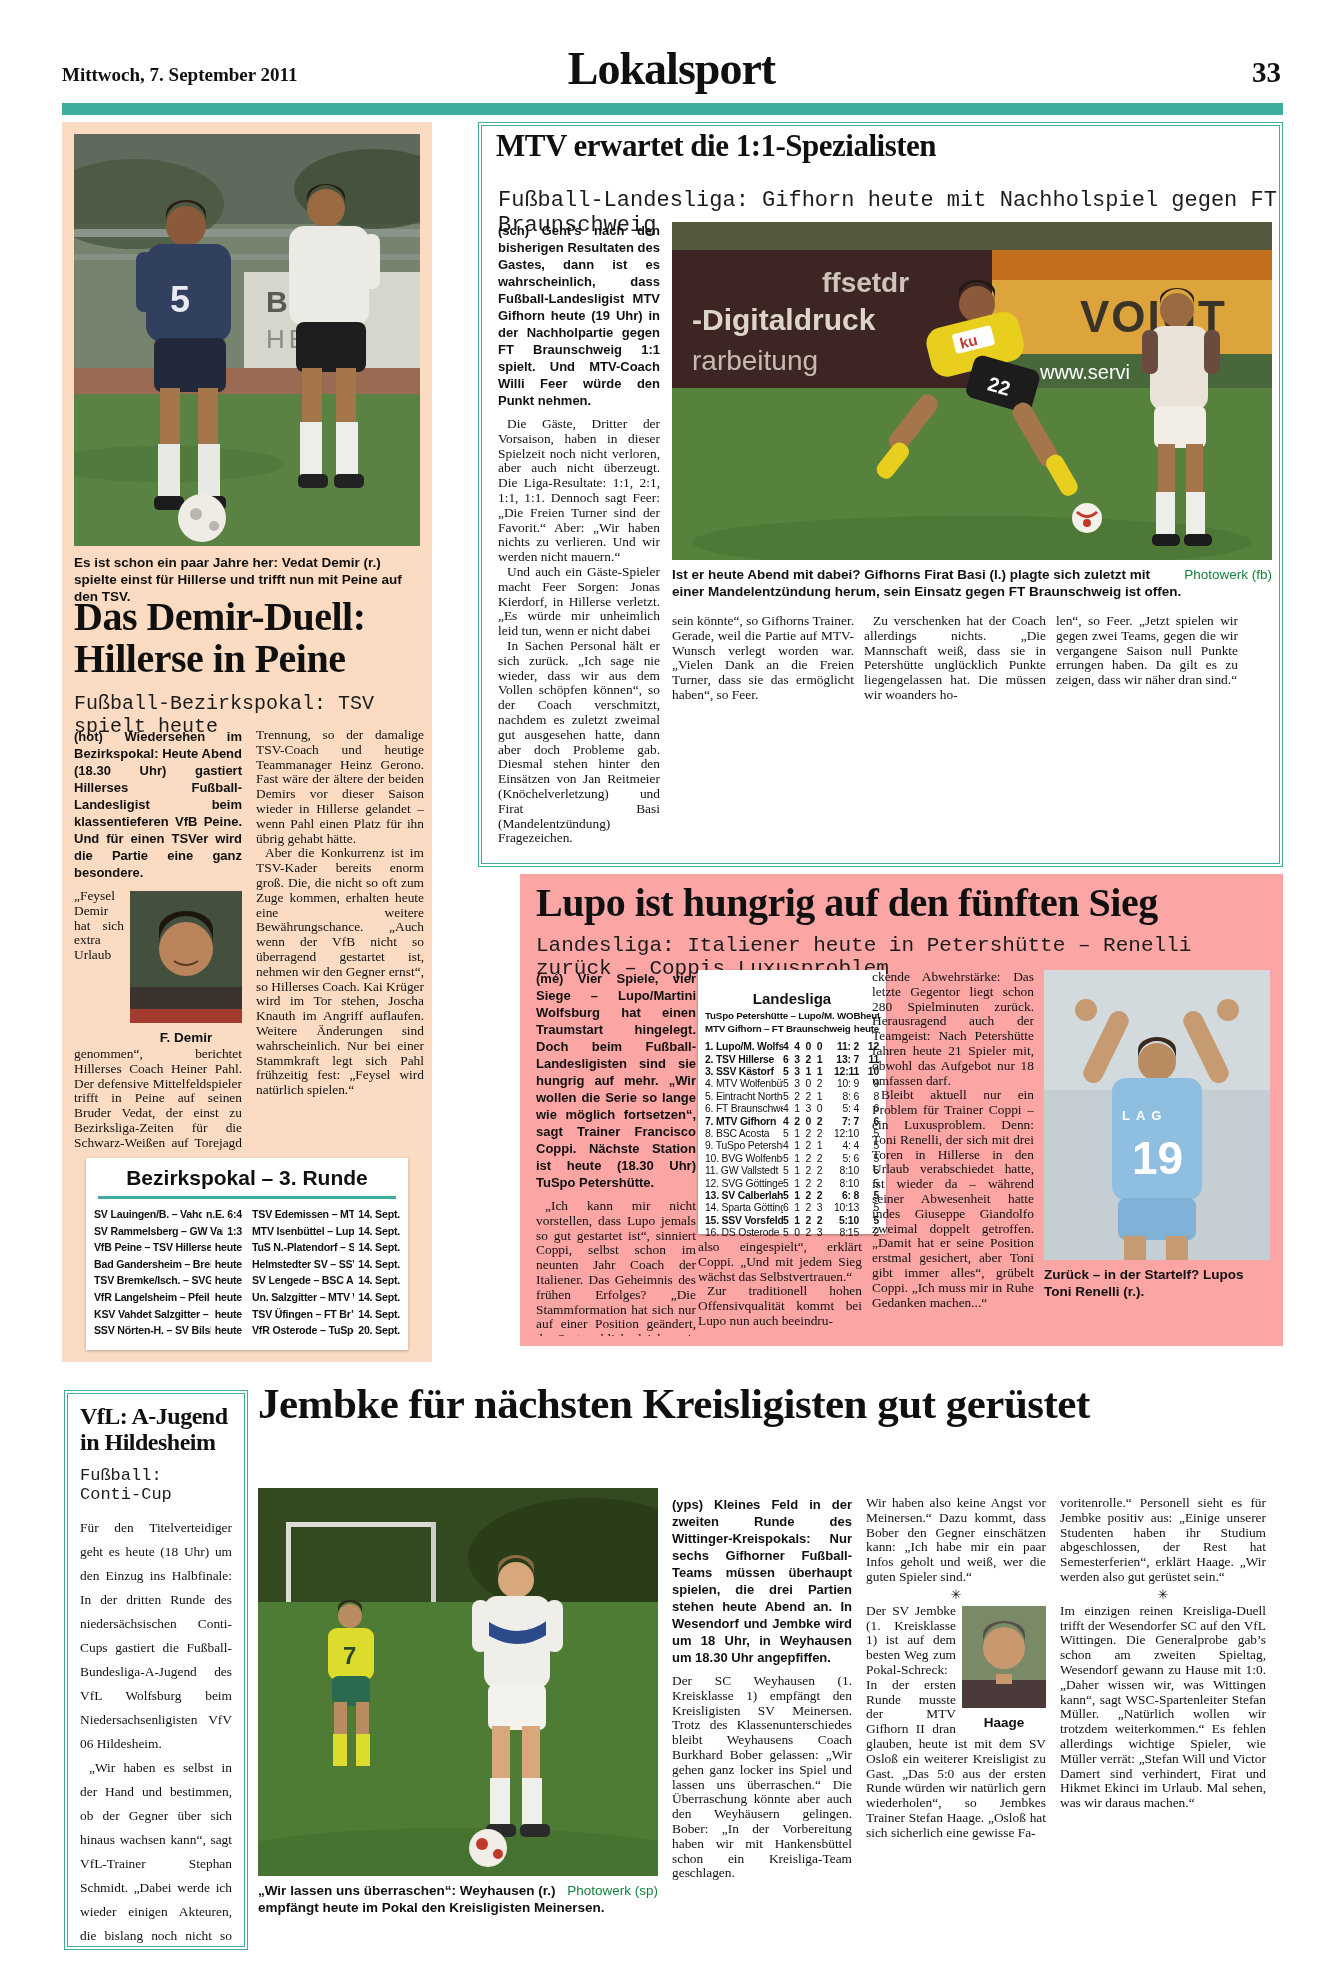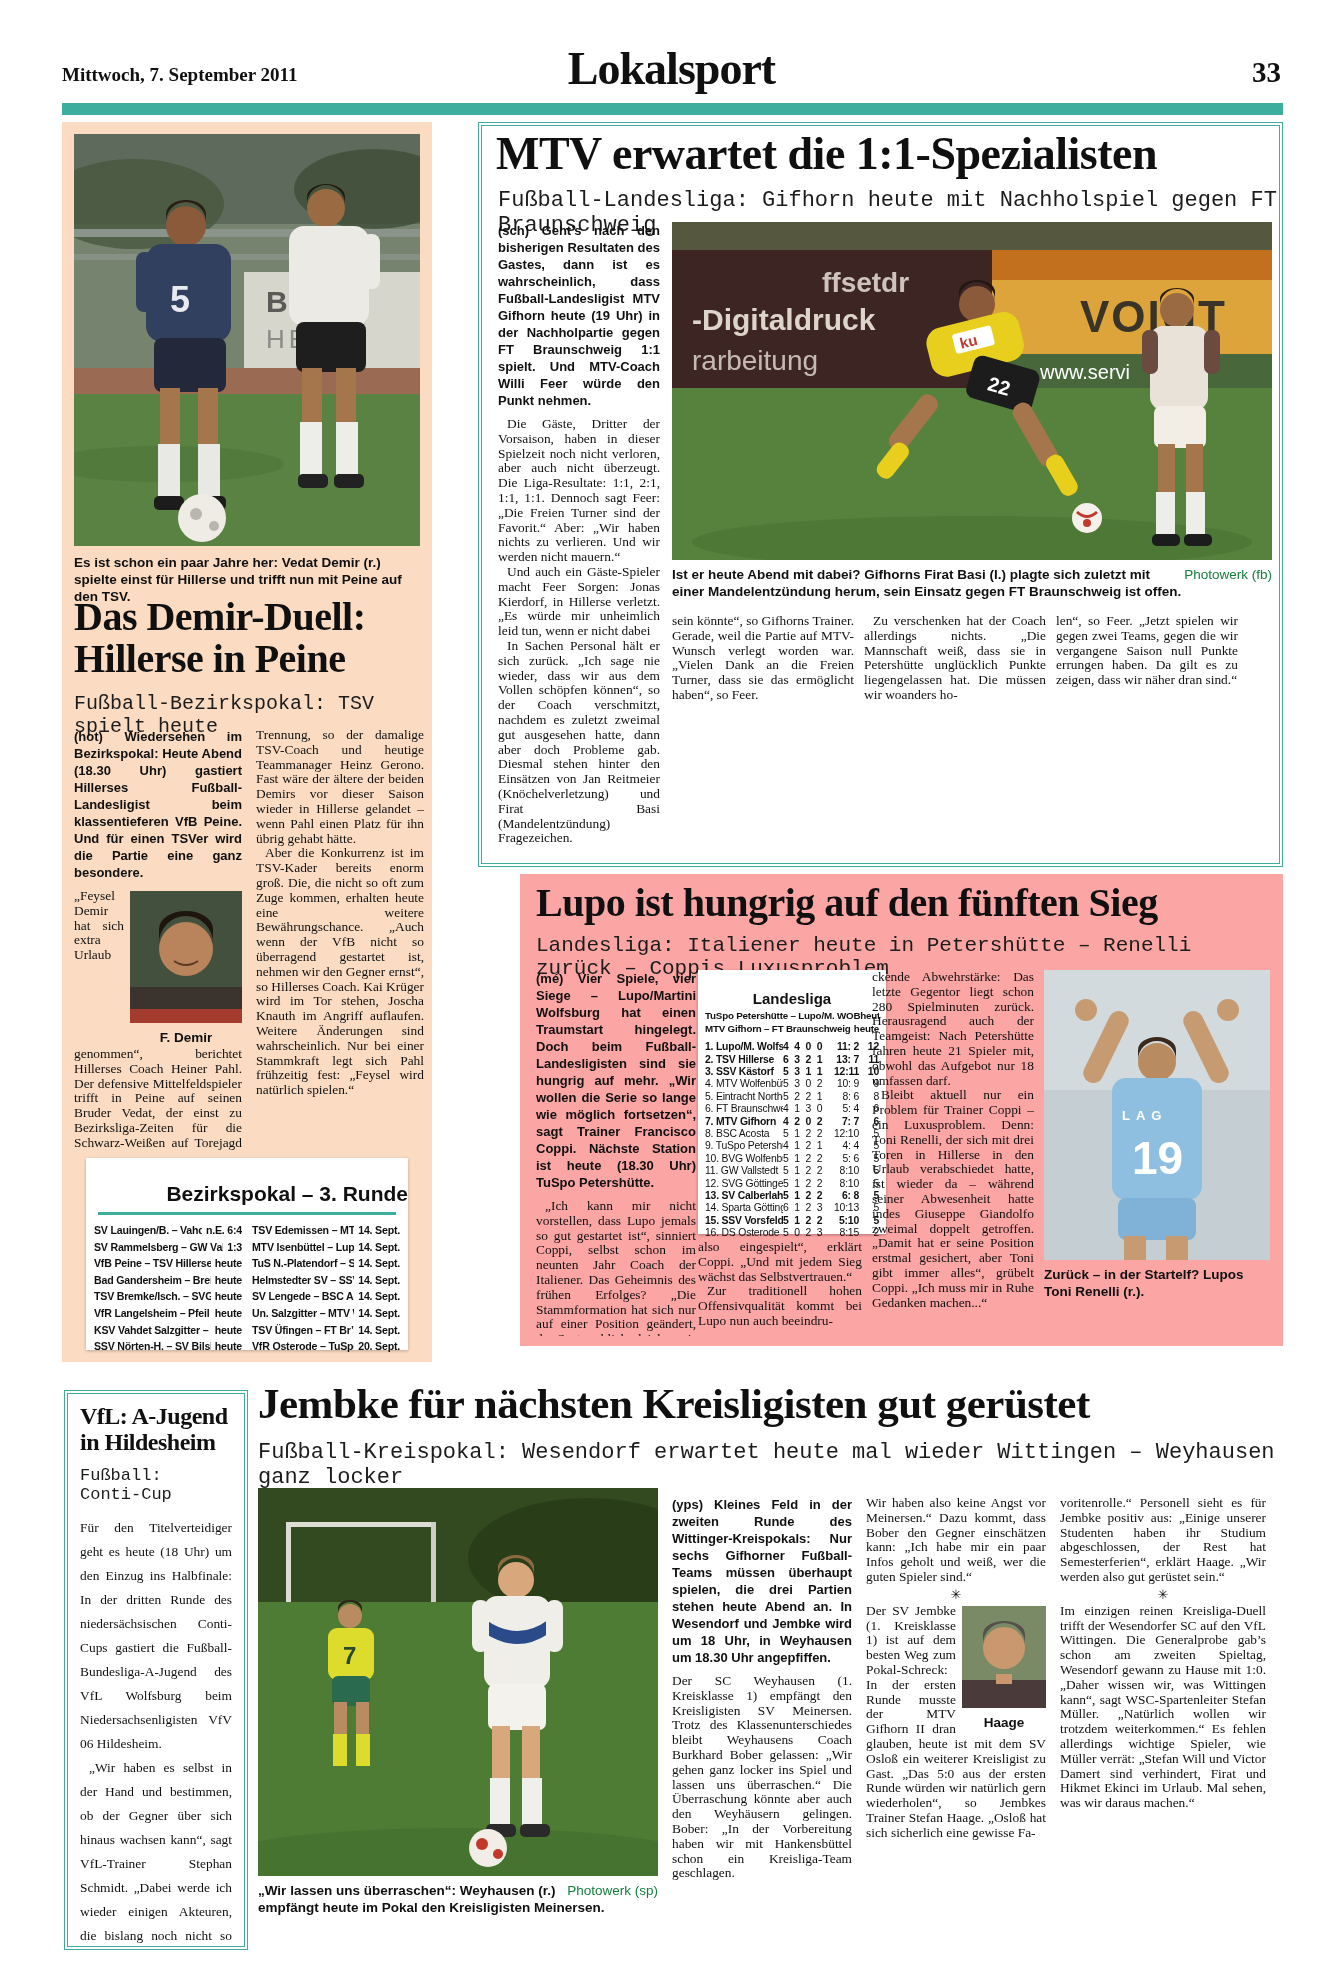--- a/index.html
+++ b/index.html
@@ -50,7 +50,7 @@
 
   
   .mtv-box{left:478px;top:122px;width:805px;height:745px;background:#fff;box-sizing:border-box;}
-  .mtv-headline{left:14px;top:4px;width:780px;font-size:46px;}
+  .mtv-headline{left:14px;top:4px;width:780px;font-size:31px;}
   .mtv-subhead{left:16px;top:62px;width:780px;font-size:22px;}
   .mtv-col1{left:16px;top:96px;width:162px;height:638px;}
   .mtv-photo{left:190px;top:96px;width:600px;height:338px;}

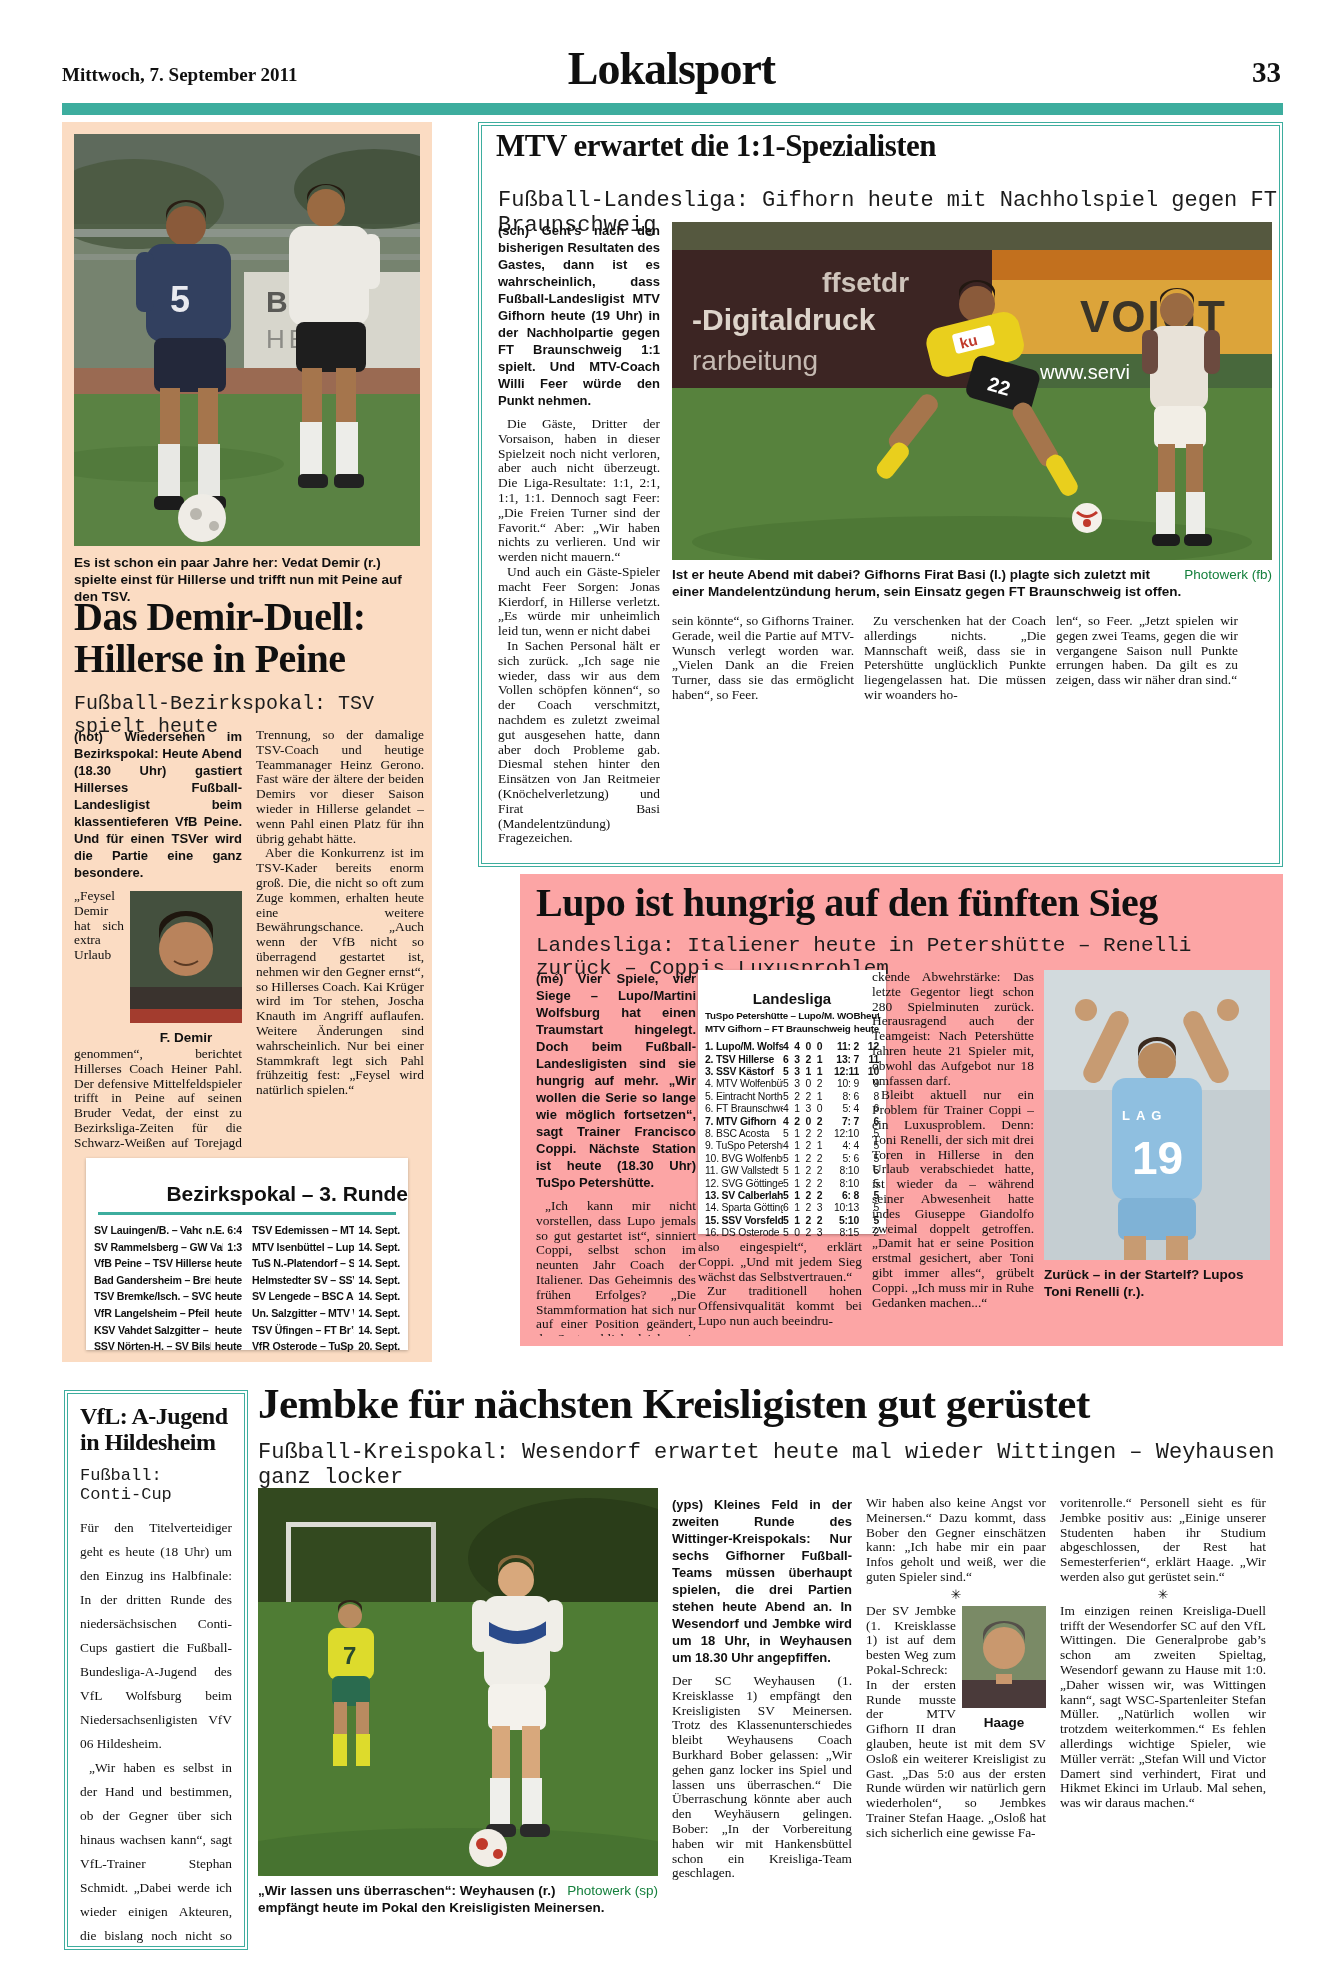--- a/index.html
+++ b/index.html
@@ -39,7 +39,7 @@
 
   
   .bez-box{left:24px;top:1036px;width:322px;height:192px;background:#fff;box-shadow:0 1px 3px rgba(0,0,0,.25);}
-  .bez-title{font-family:"Liberation Sans",sans-serif;font-weight:bold;font-size:21px;text-align:right;margin-top:24px;}
+  .bez-title{font-family:"Liberation Sans",sans-serif;font-weight:bold;font-size:21px;text-align:center;margin-top:8px;}
   .bez-rule{height:3px;margin:6px 12px 7px 12px;}
   .bez-cols{display:flex;gap:10px;padding:0 8px;}
   .bez-col{flex:1;overflow:hidden;}

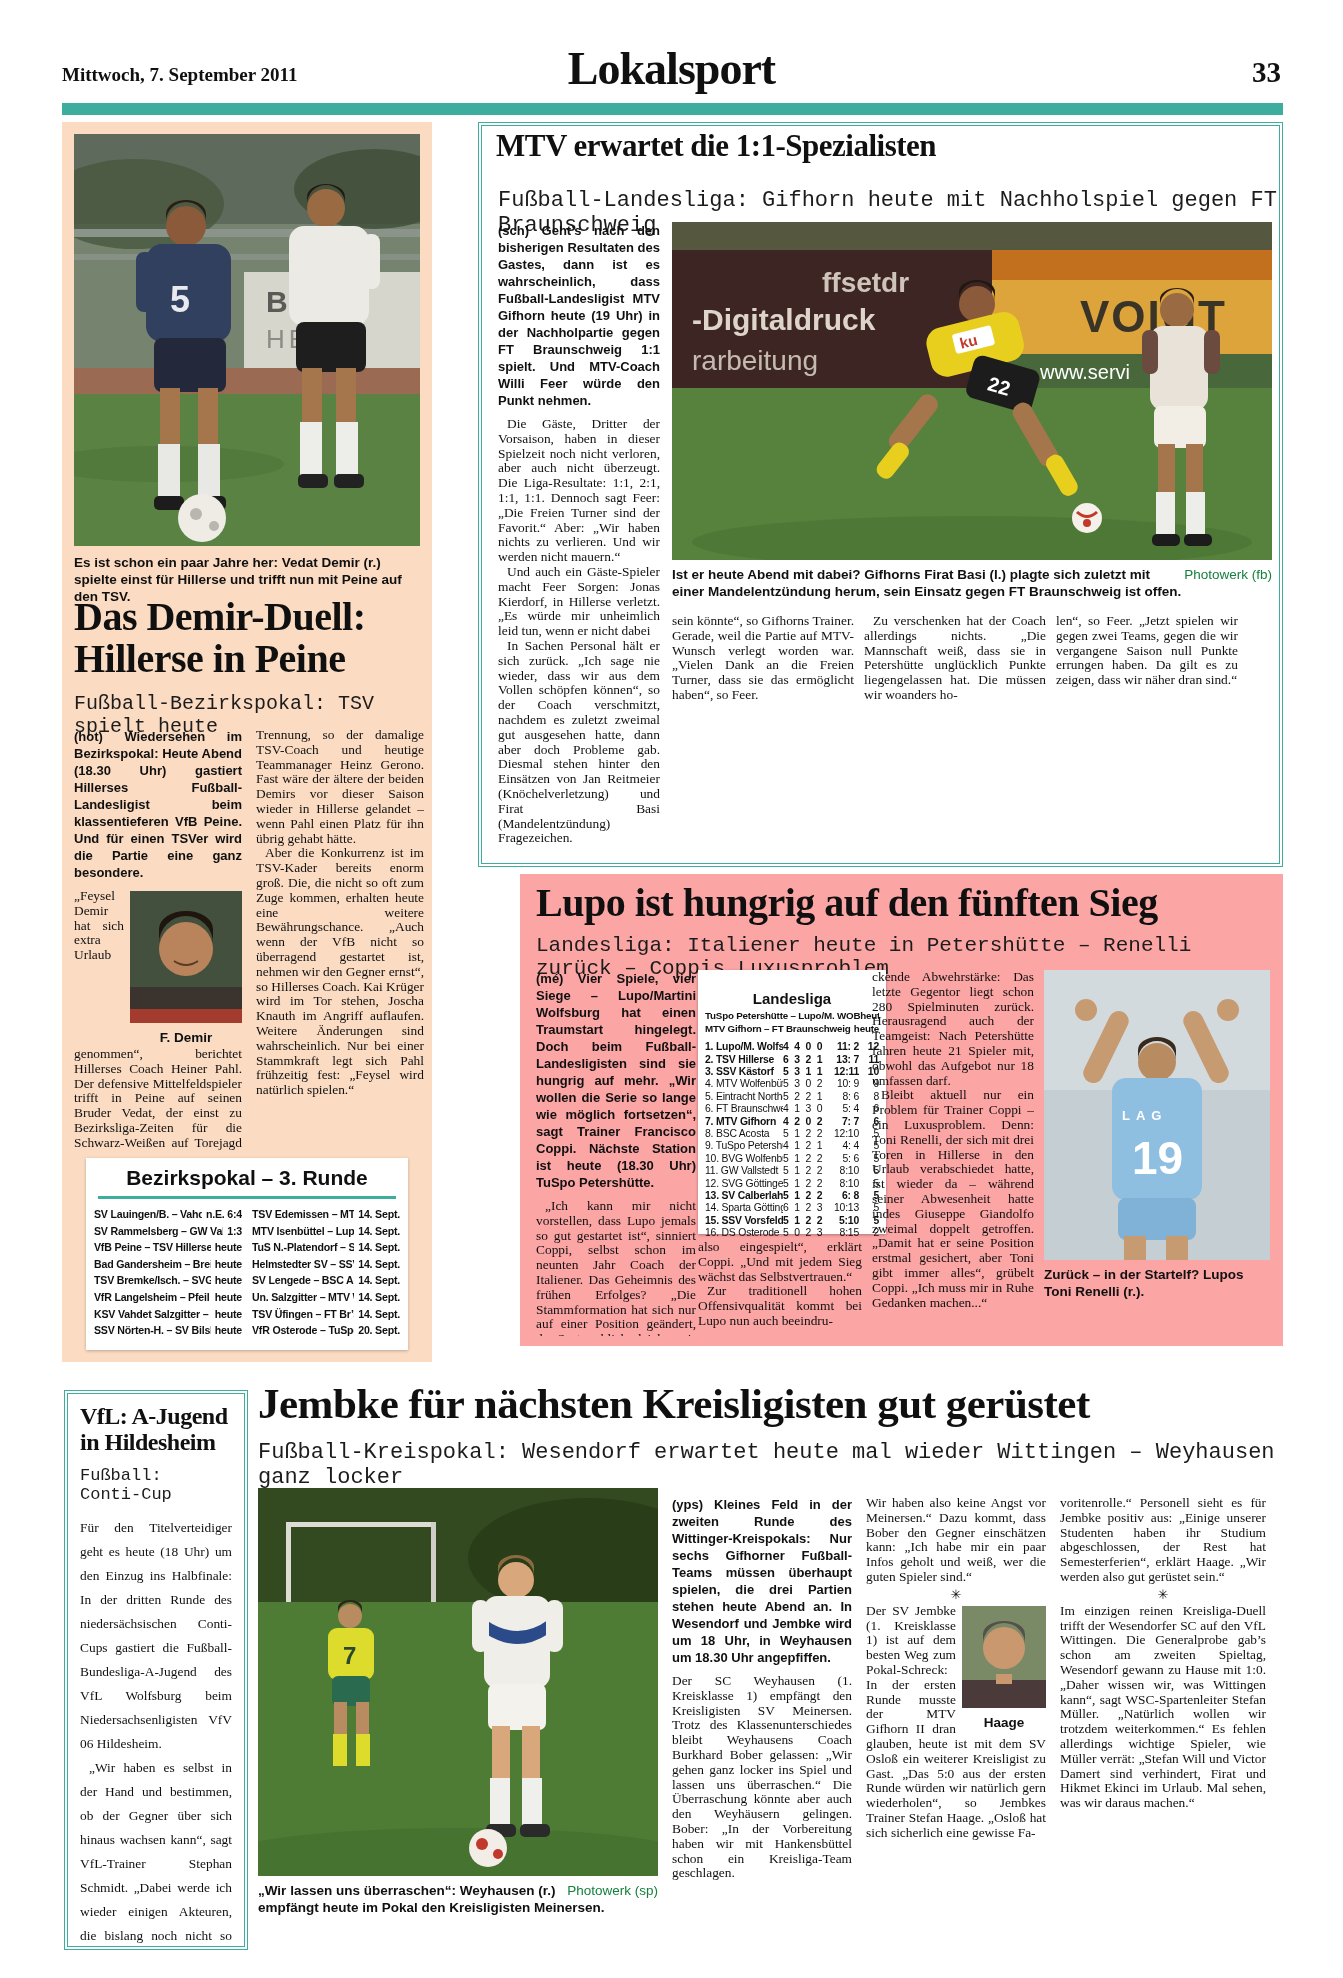--- a/index.html
+++ b/index.html
@@ -532,7 +532,6 @@
   </section>
 
   <div class="abs jk-headline headline serif">Jembke für nächsten Kreisligisten gut gerüstet</div>
-  <div class="abs jk-subhead subhead">Fußball-Kreispokal: Wesendorf erwartet heute mal wieder Wittingen – Weyhausen ganz locker</div>
 
   <svg class="abs jk-photo" viewBox="0 0 400 388" preserveAspectRatio="none">
     <rect width="400" height="388" fill="#4D7A33"></rect>

